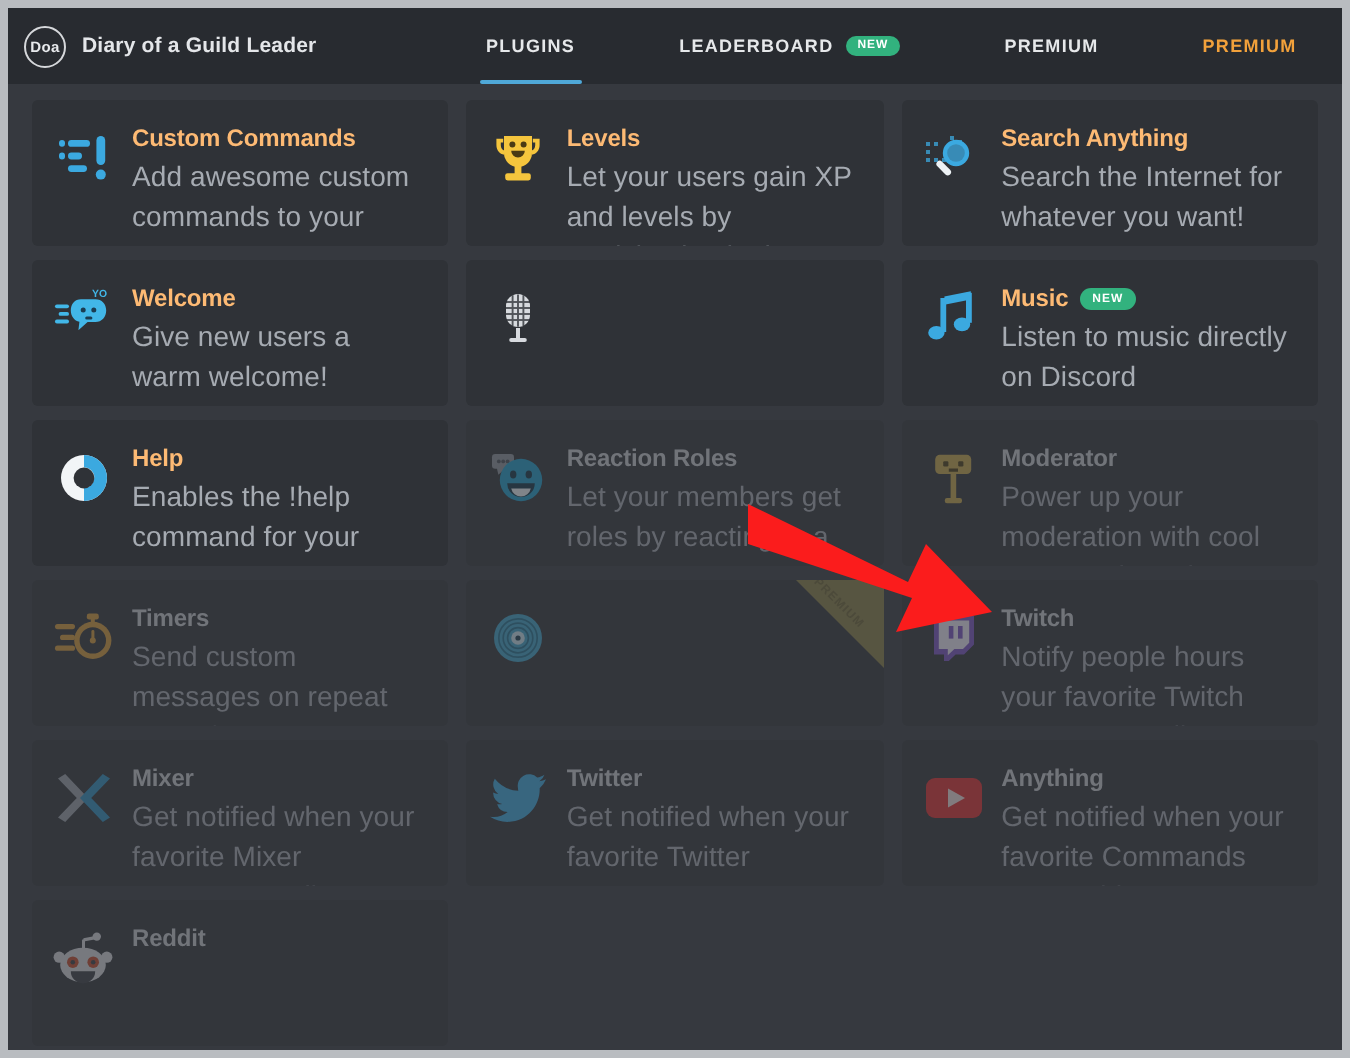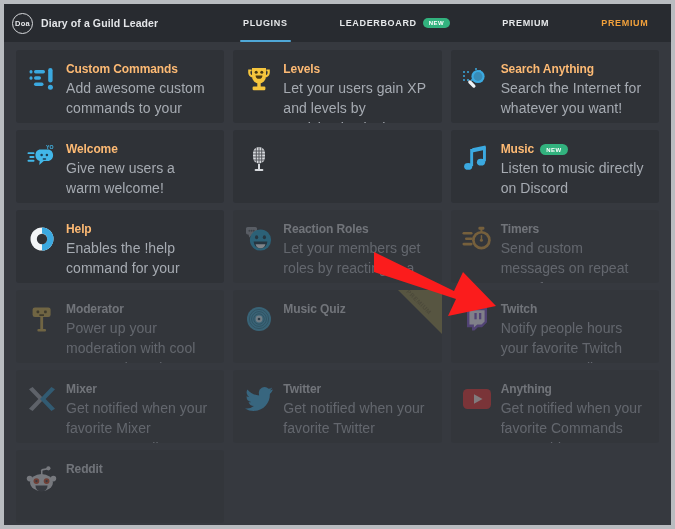--- a/index.html
+++ b/index.html
@@ -418,6 +418,29 @@
      </div>
       <div class="plugin-card disabled">
         <div class="card-icon">
+          <svg width="26" height="28" viewBox="0 0 26 28">
+        <g fill="#c8a84a">
+          <rect x="3.6" y="2.4" width="18" height="9.6" rx="2.3"></rect>
+          <rect x="11.3" y="12" width="2.8" height="13"></rect>
+          <rect x="8.4" y="24" width="8.6" height="2.6" rx="1.1"></rect>
+        </g>
+        <g fill="#4a3d14">
+          <rect x="7.6" y="5.6" width="2.6" height="2.6" rx="0.6"></rect>
+          <rect x="15.1" y="5.6" width="2.6" height="2.6" rx="0.6"></rect>
+          <path d="M10.4 9.3h4.6v1.6h-4.6Z"></path>
+        </g>
+          </svg>
+        </div>
+     <div class="card-body">
+       <div class="card-title-row">
+         <span class="card-title">Moderator</span>
+
+       </div>
+       <div class="card-desc">Power up your moderation with cool commands and automations!</div>
+     </div>
+     </div>
+      <div class="plugin-card disabled">
+        <div class="card-icon">
           <svg width="30" height="27" viewBox="0 0 30 27">
         <g fill="#d79b3a">
           <rect x="0.5" y="6" width="10" height="2.6" rx="1.3"></rect>
@@ -440,29 +463,6 @@
 
        </div>
        <div class="card-desc">Send custom messages on repeat every few minutes/hours</div>
-     </div>
-     </div>
-      <div class="plugin-card disabled">
-        <div class="card-icon">
-          <svg width="26" height="28" viewBox="0 0 26 28">
-        <g fill="#c8a84a">
-          <rect x="3.6" y="2.4" width="18" height="9.6" rx="2.3"></rect>
-          <rect x="11.3" y="12" width="2.8" height="13"></rect>
-          <rect x="8.4" y="24" width="8.6" height="2.6" rx="1.1"></rect>
-        </g>
-        <g fill="#4a3d14">
-          <rect x="7.6" y="5.6" width="2.6" height="2.6" rx="0.6"></rect>
-          <rect x="15.1" y="5.6" width="2.6" height="2.6" rx="0.6"></rect>
-          <path d="M10.4 9.3h4.6v1.6h-4.6Z"></path>
-        </g>
-          </svg>
-        </div>
-     <div class="card-body">
-       <div class="card-title-row">
-         <span class="card-title">Moderator</span>
-
-       </div>
-       <div class="card-desc">Power up your moderation with cool commands and automations!</div>
      </div>
      </div>
       <div class="plugin-card disabled">

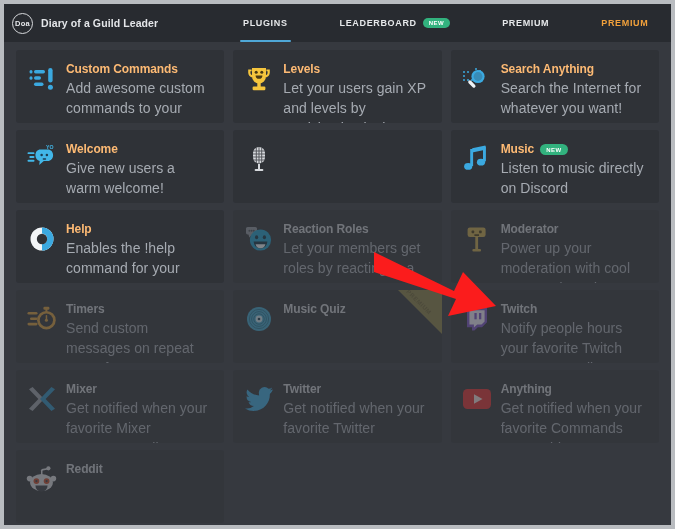--- a/index.html
+++ b/index.html
@@ -479,10 +479,6 @@
       </svg>
         </div>
      <div class="card-body">
-       <div class="card-title-row">
-         <span class="card-title">Music Quiz</span>
-
-       </div>
      </div>
      <div class="premium-ribbon"></div>
        <div class="premium-ribbon-text">PREMIUM</div>

